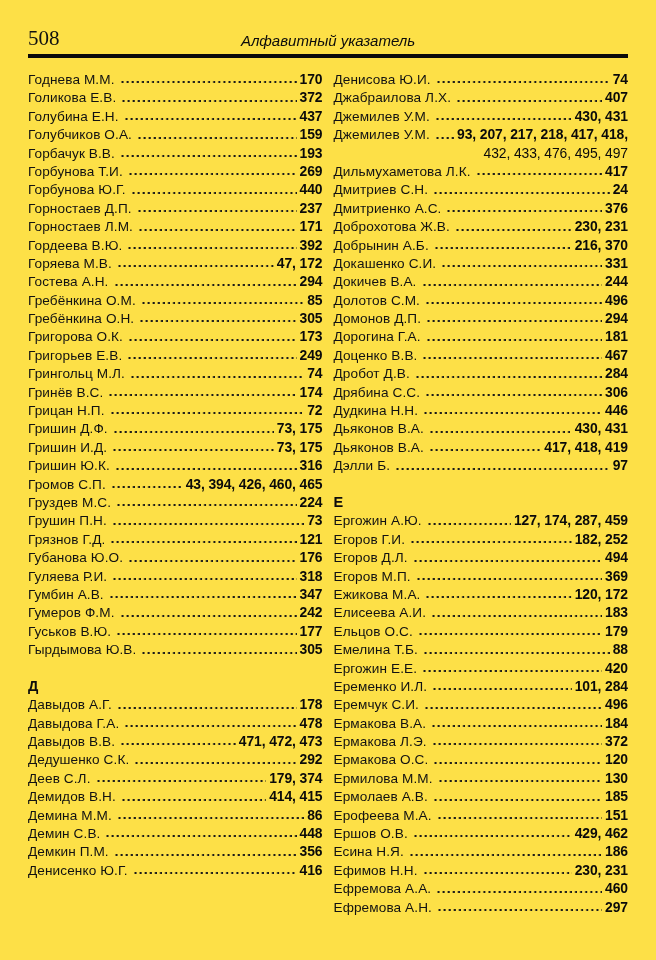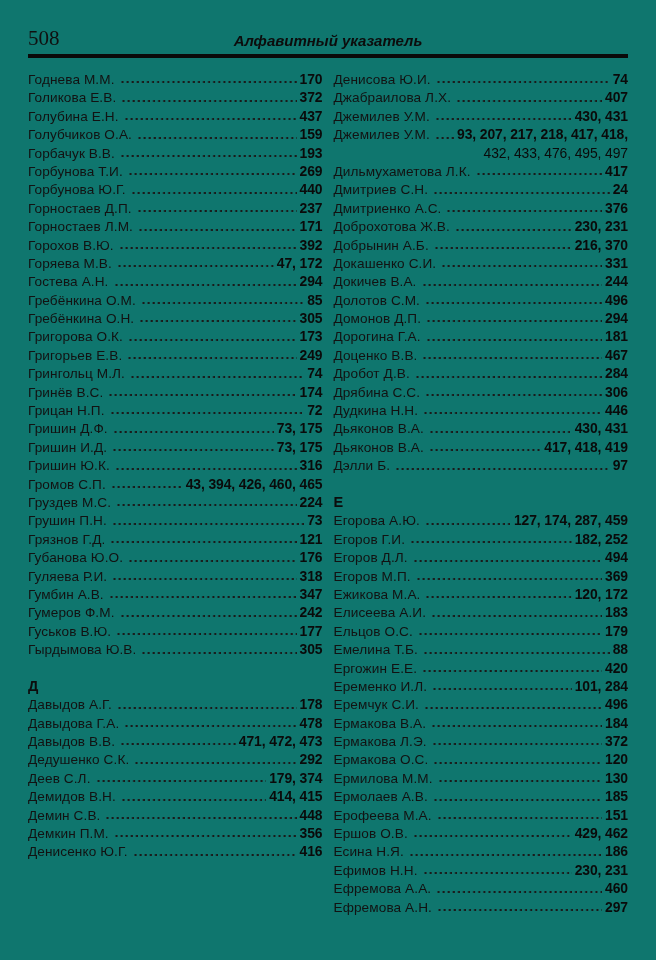--- a/index.html
+++ b/index.html
@@ -10,7 +10,7 @@
   }
   .page {
     width: 656px; height: 960px;
-    background: #0f766e;
+    background: #fde047;
     box-sizing: border-box;
     padding: 24px 28px 18px 28px;
     color: #141414;

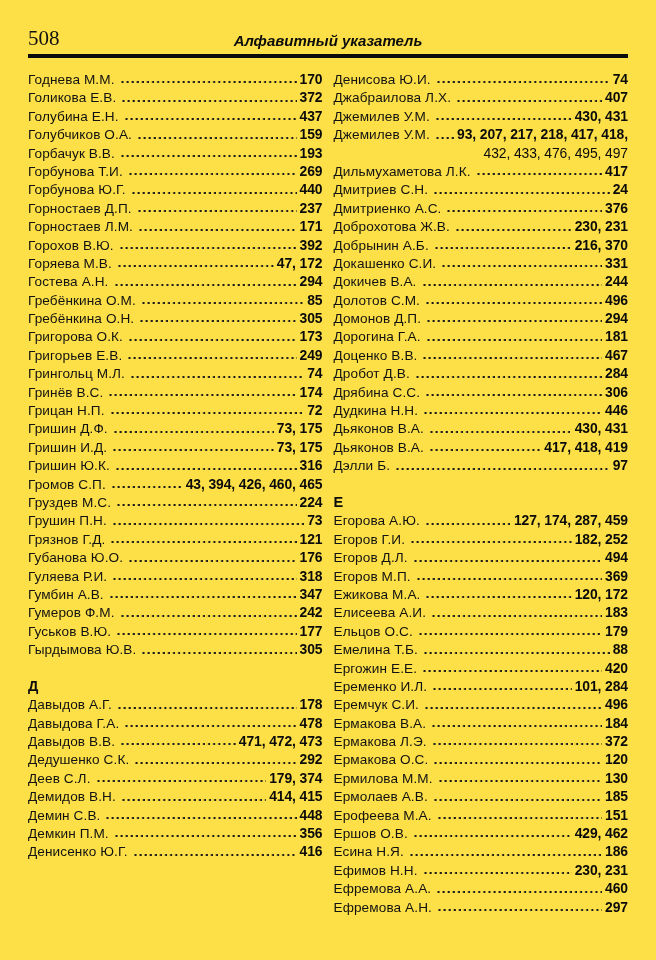--- a/index.html
+++ b/index.html
@@ -25,7 +25,7 @@
   .running-head {
     position: absolute; left: 0; right: 0; bottom: 4px;
     text-align: center;
-    font-weight: bold; font-style: italic;
+    font-weight: normal; font-style: italic;
     font-size: 15px;
     color: #0c0c0c;
   }

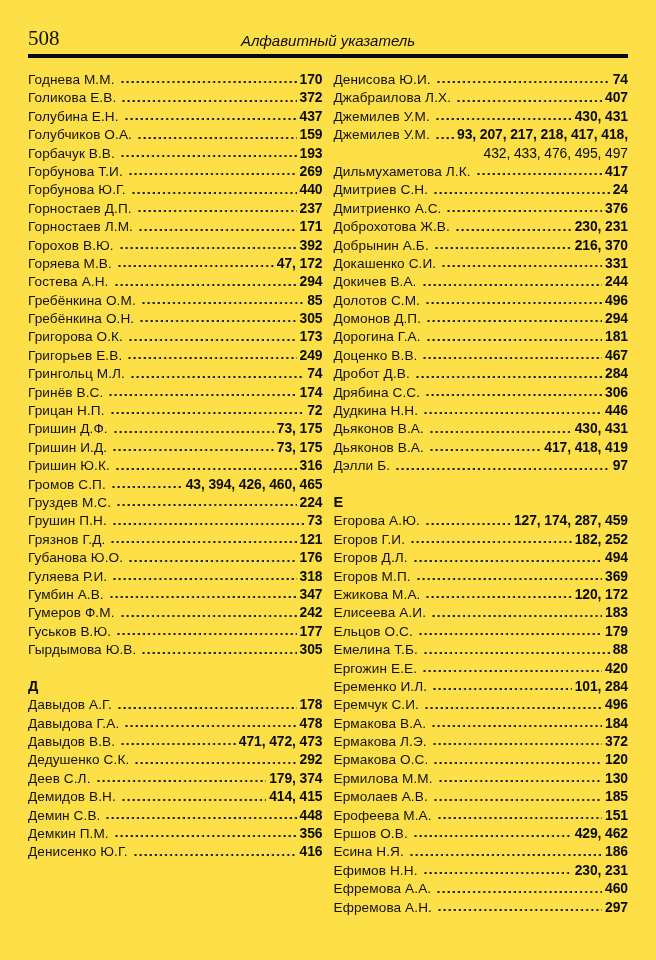--- a/index.html
+++ b/index.html
@@ -122,7 +122,7 @@
           <span class="pages">171</span>
         </div>
         <div class="row">
-          <span class="name">Горохов В.Ю.</span>
+          <span class="name">Гордеева В.Ю.</span>
           <span class="dots"></span>
           <span class="pages">392</span>
         </div>

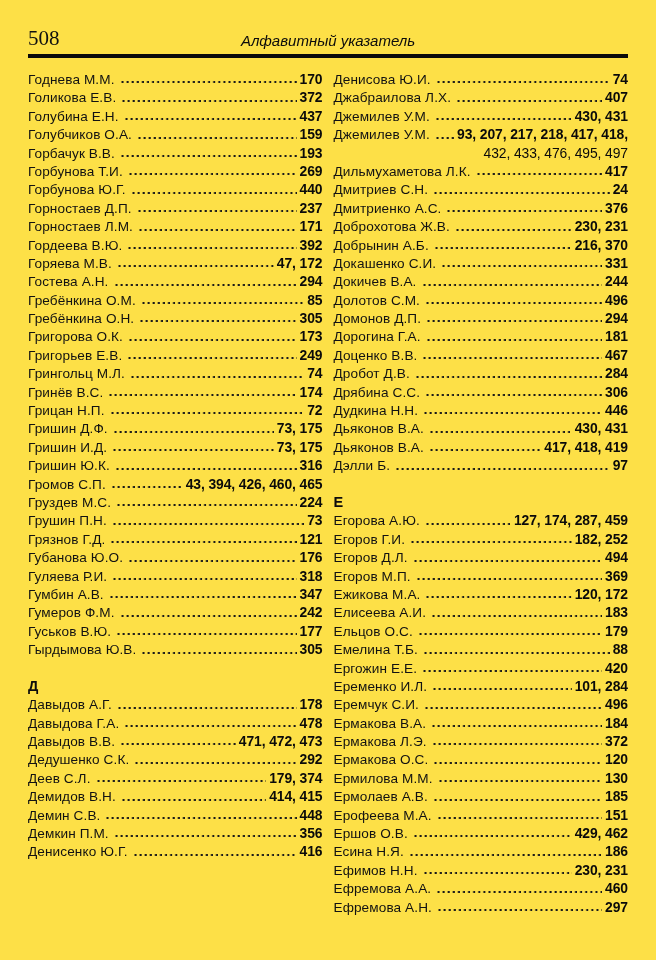--- a/index.html
+++ b/index.html
@@ -392,7 +392,7 @@
         </div>
         <div class="section">Е</div>
         <div class="row">
-          <span class="name">Егорова А.Ю.</span>
+          <span class="name">Ергожин А.Ю.</span>
           <span class="dots"></span>
           <span class="pages">127, 174, 287, 459</span>
         </div>

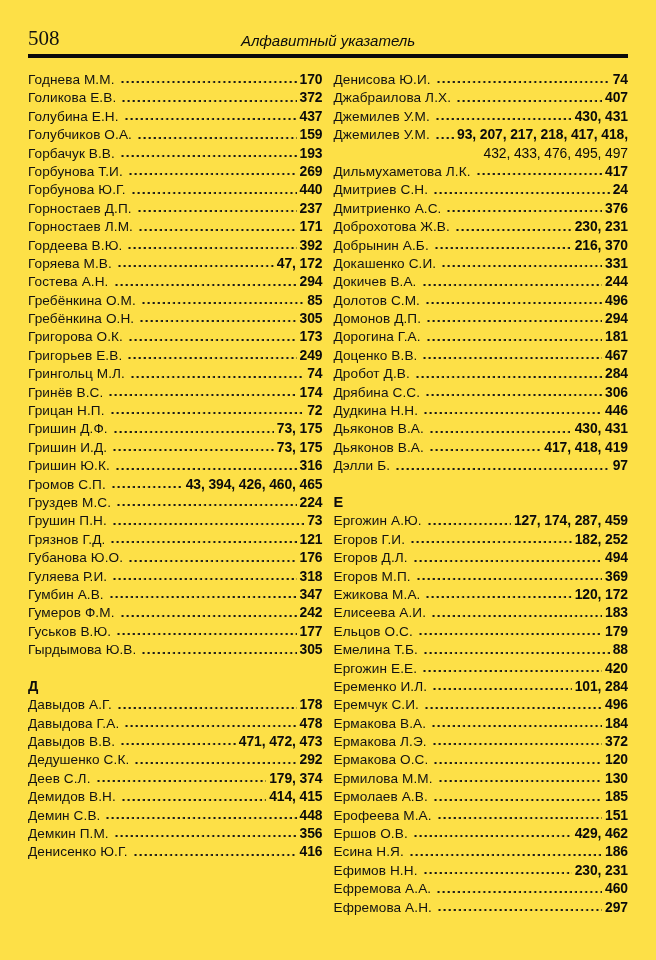--- a/index.html
+++ b/index.html
@@ -268,6 +268,11 @@
           <span class="pages">414, 415</span>
         </div>
         <div class="row">
+          <span class="name">Демина М.М.</span>
+          <span class="dots"></span>
+          <span class="pages">86</span>
+        </div>
+        <div class="row">
           <span class="name">Демин С.В.</span>
           <span class="dots"></span>
           <span class="pages">448</span>

